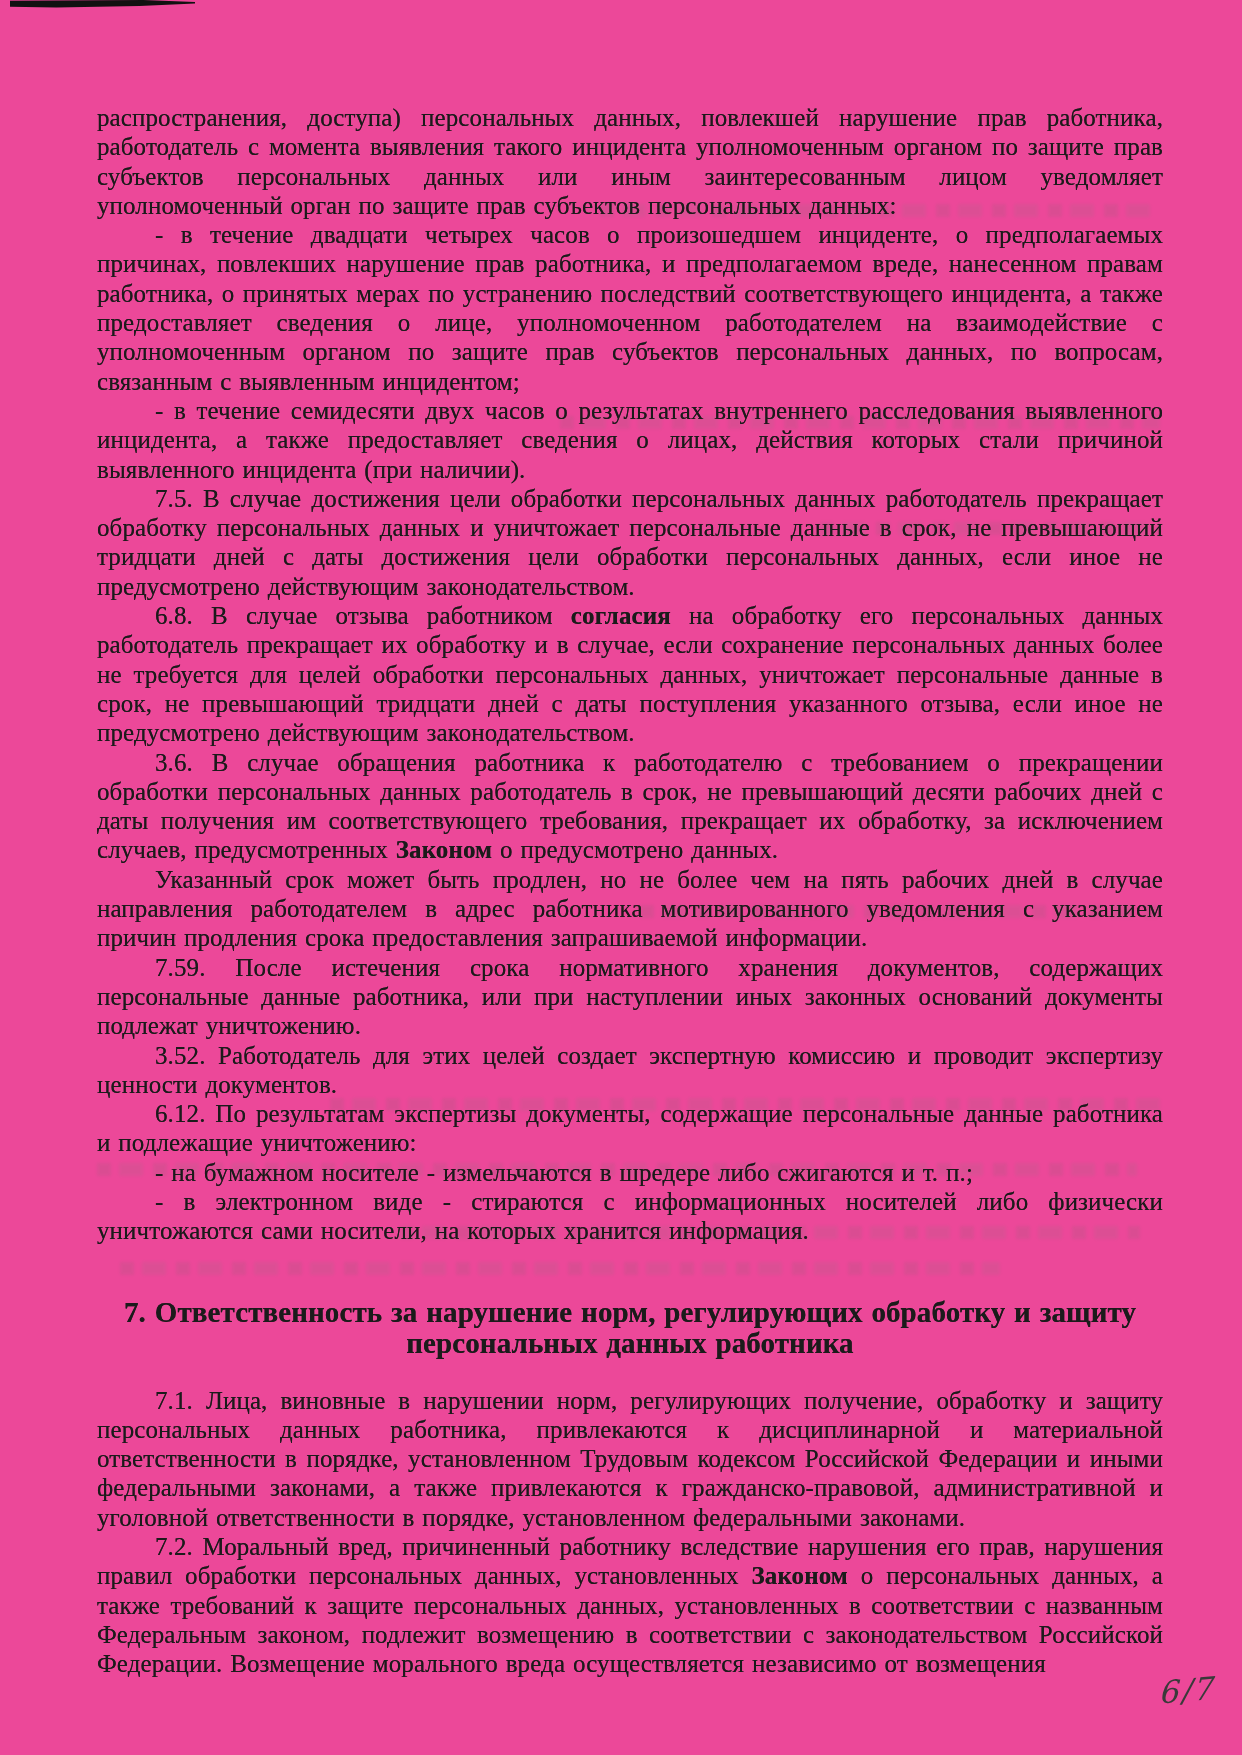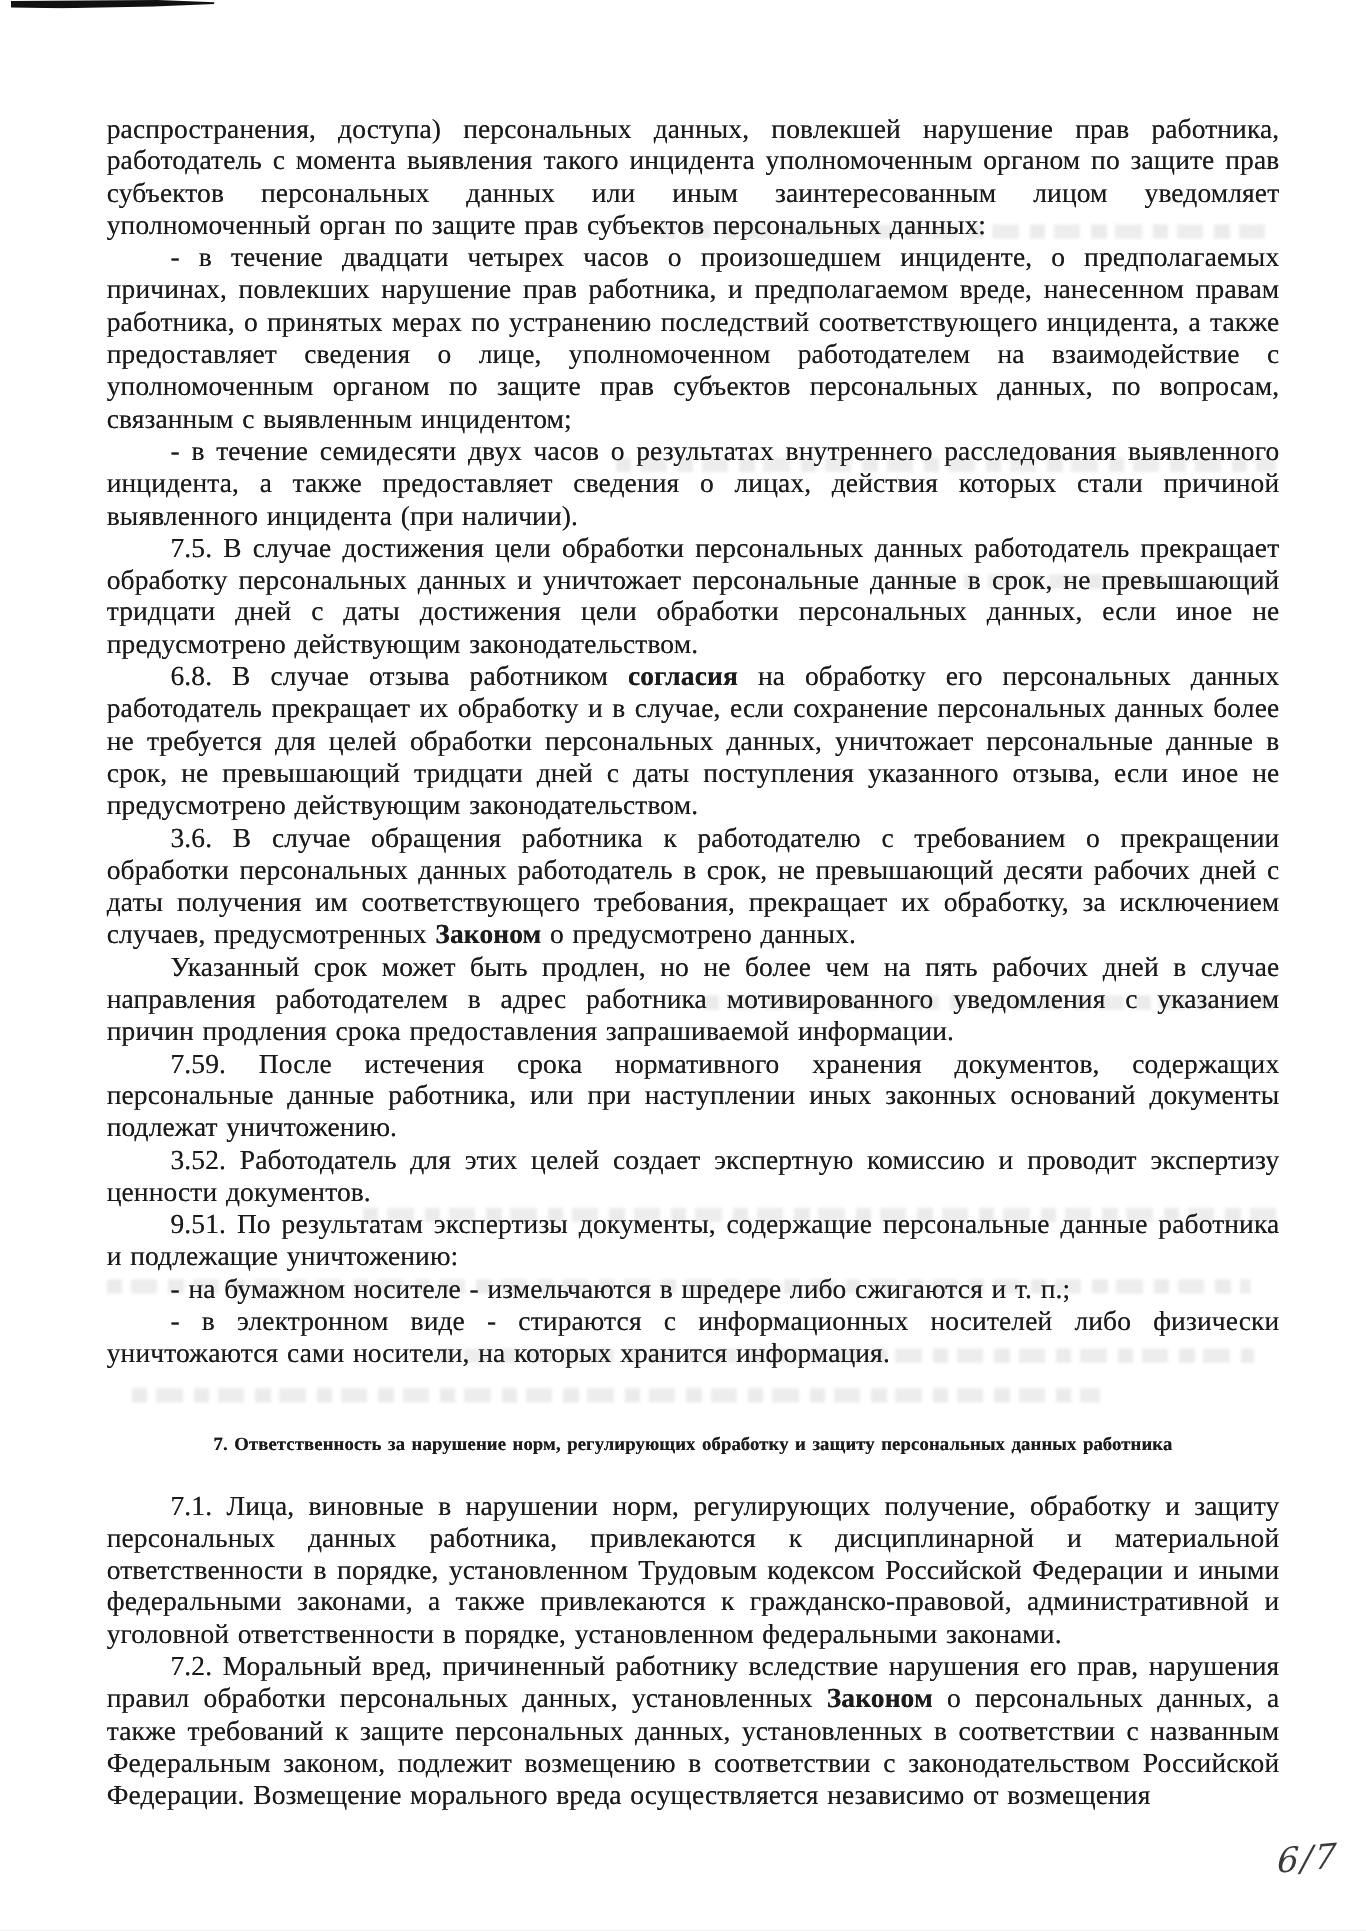--- a/index.html
+++ b/index.html
@@ -8,7 +8,7 @@
     width: 1242px;
     height: 1755px;
     margin: 0 auto;
-    background: #ffffff;
+    background: #ec4899;
     overflow: hidden;
     font-family: "Liberation Serif", "DejaVu Serif", serif;
     color: #1b1b1b;

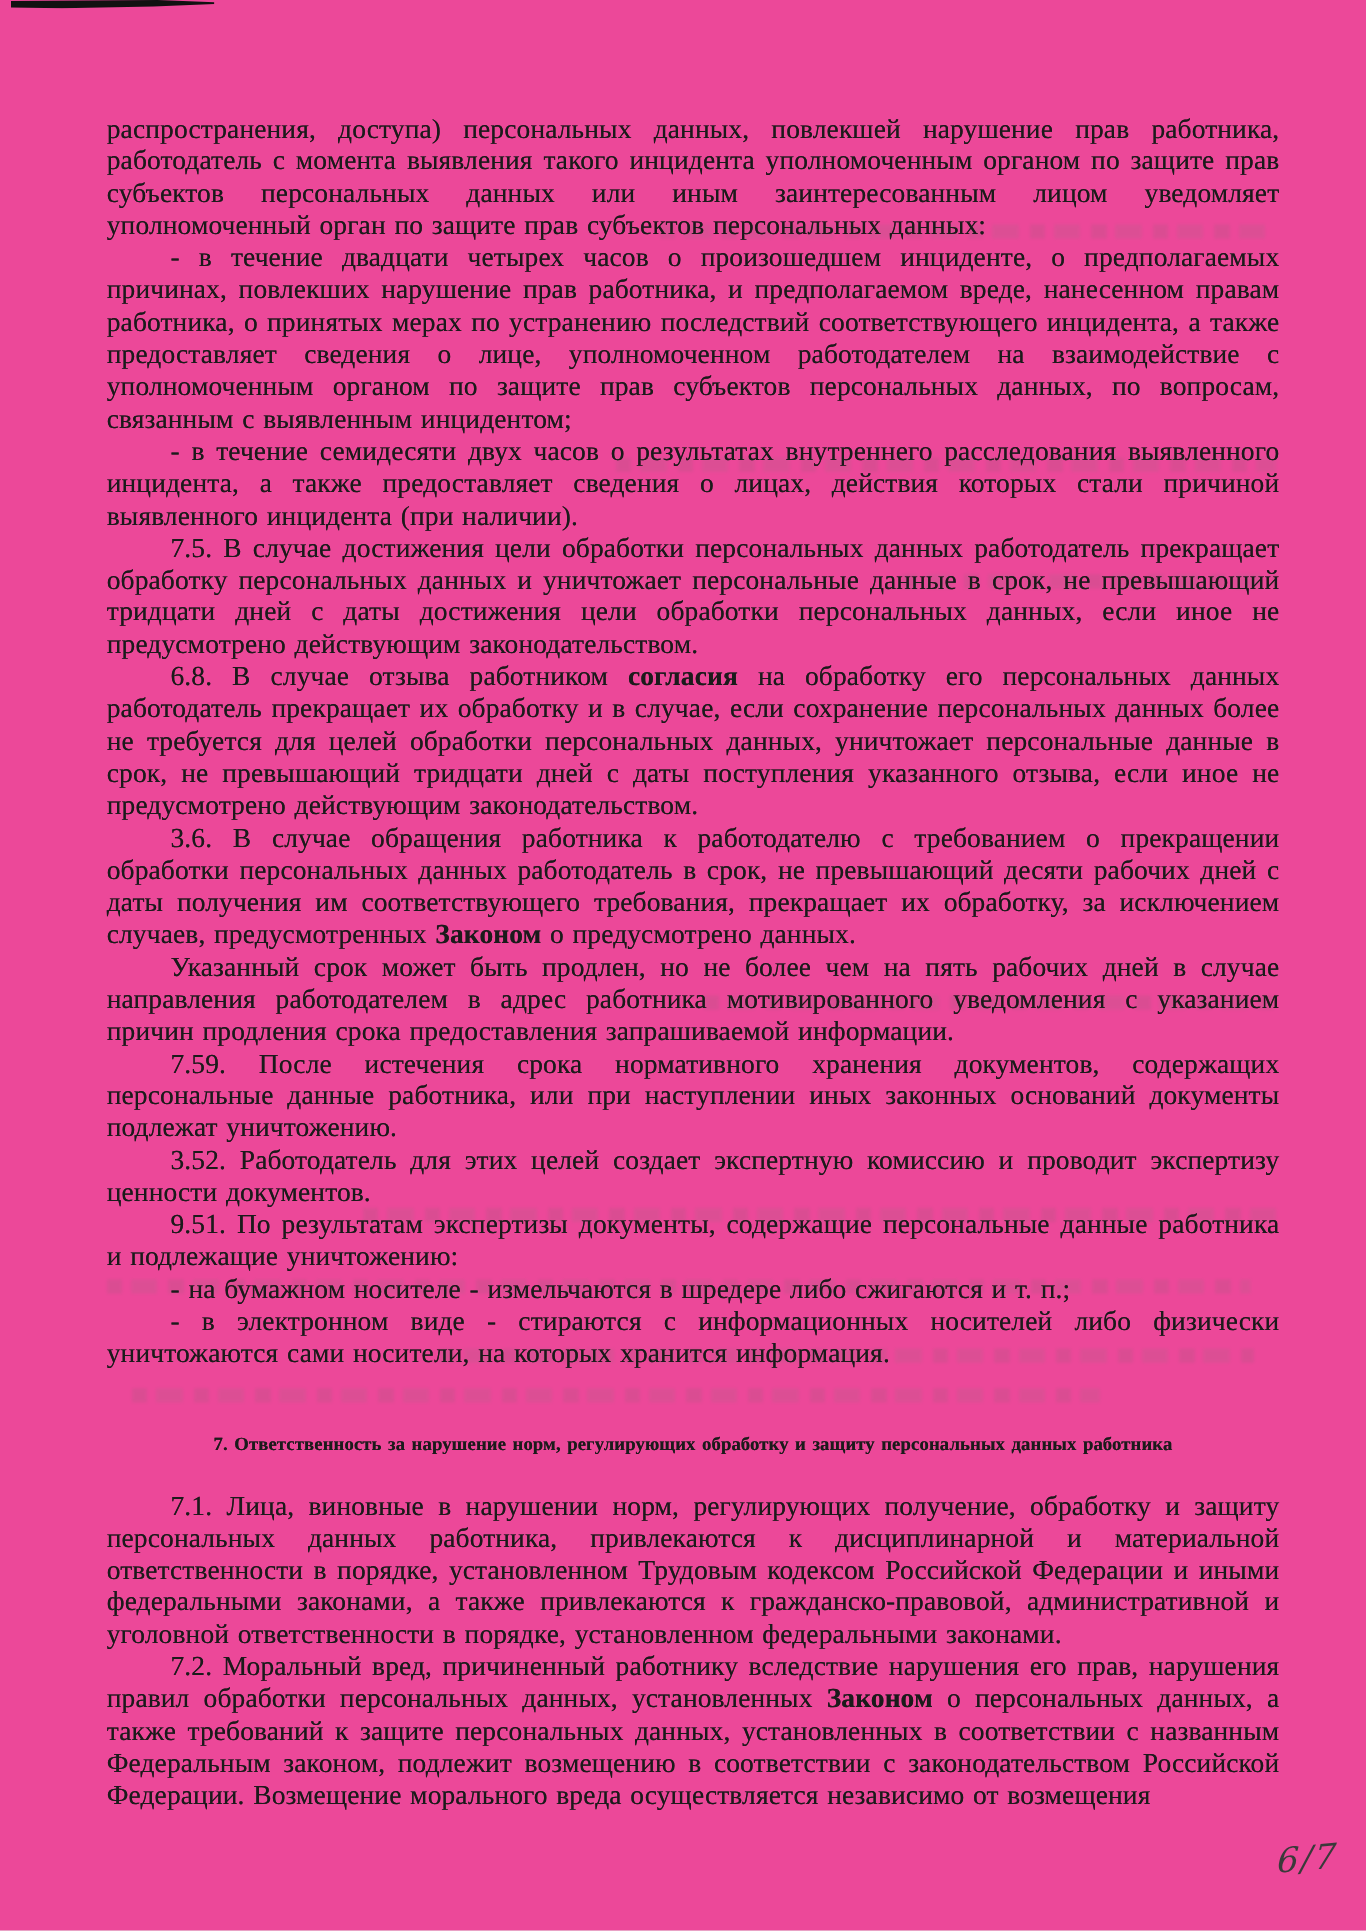--- a/index.html
+++ b/index.html
@@ -112,7 +112,7 @@
 
     <p><span>3.52. Работодатель для этих целей создает экспертную комиссию и проводит экспертизу ценности документов.</span></p>
 
-    <p><span>9.51. По результатам экспертизы документы, содержащие персональные данные работника и подлежащие уничтожению:</span></p>
+    <p><span>6.12. По результатам экспертизы документы, содержащие персональные данные работника и подлежащие уничтожению:</span></p>
 
     <p><span>- на бумажном носителе - измельчаются в шредере либо сжигаются и т. п.;</span></p>
 

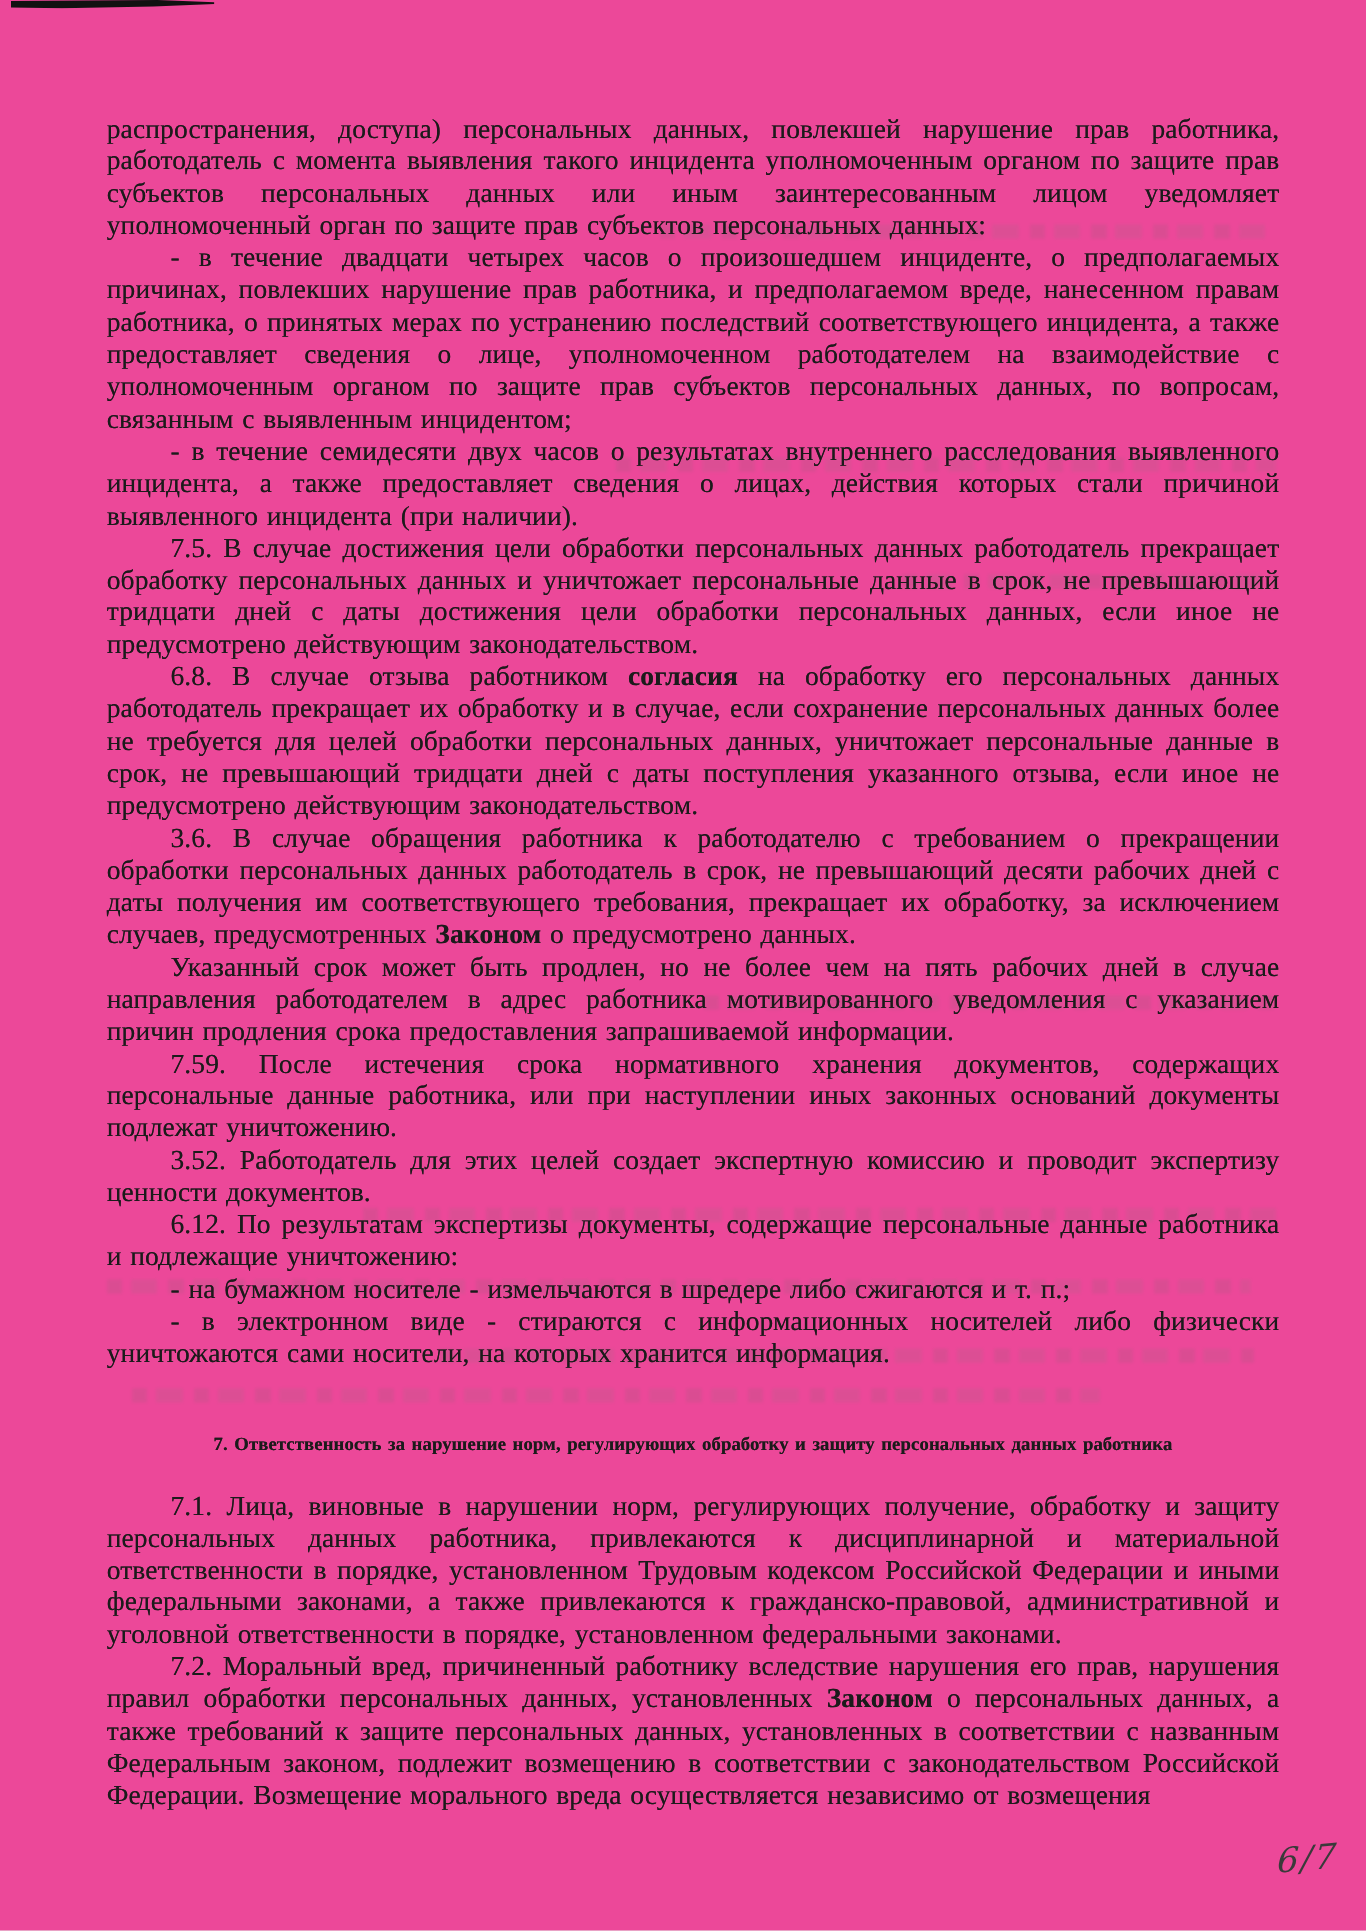--- a/index.html
+++ b/index.html
@@ -43,7 +43,7 @@
   .content b { font-weight: bold; }
   h2.section-heading {
     margin: 51px 0 27px 0;
-    font-size: 17px;
+    font-size: 29px;
     line-height: 31px;
     font-weight: bold;
     text-align: center;

